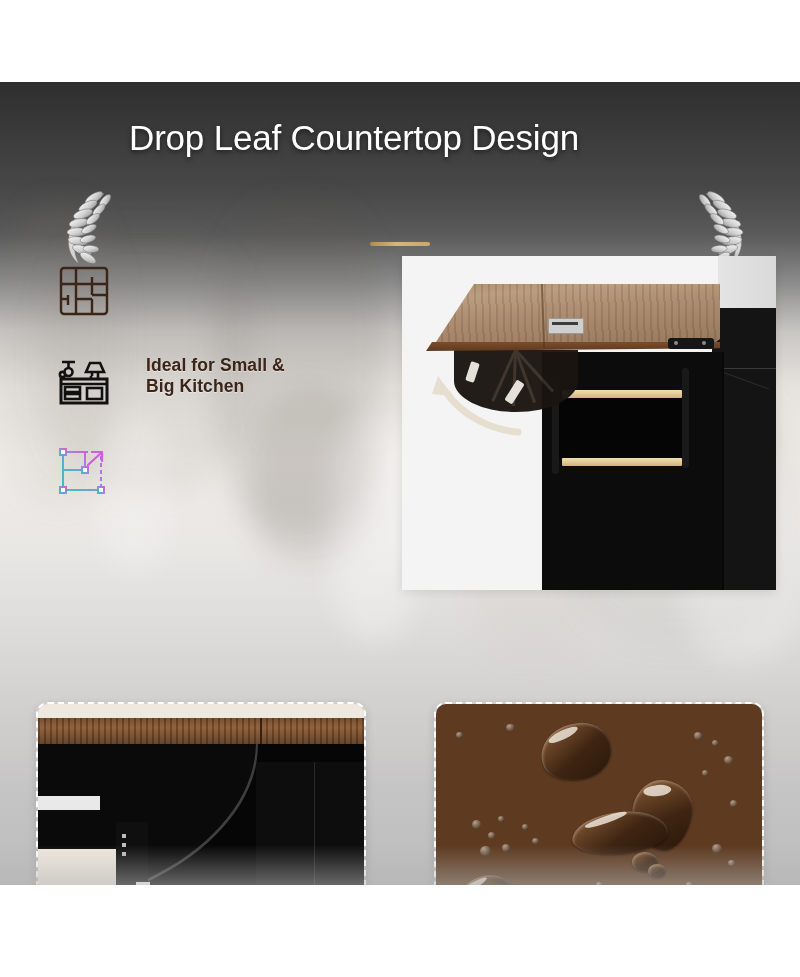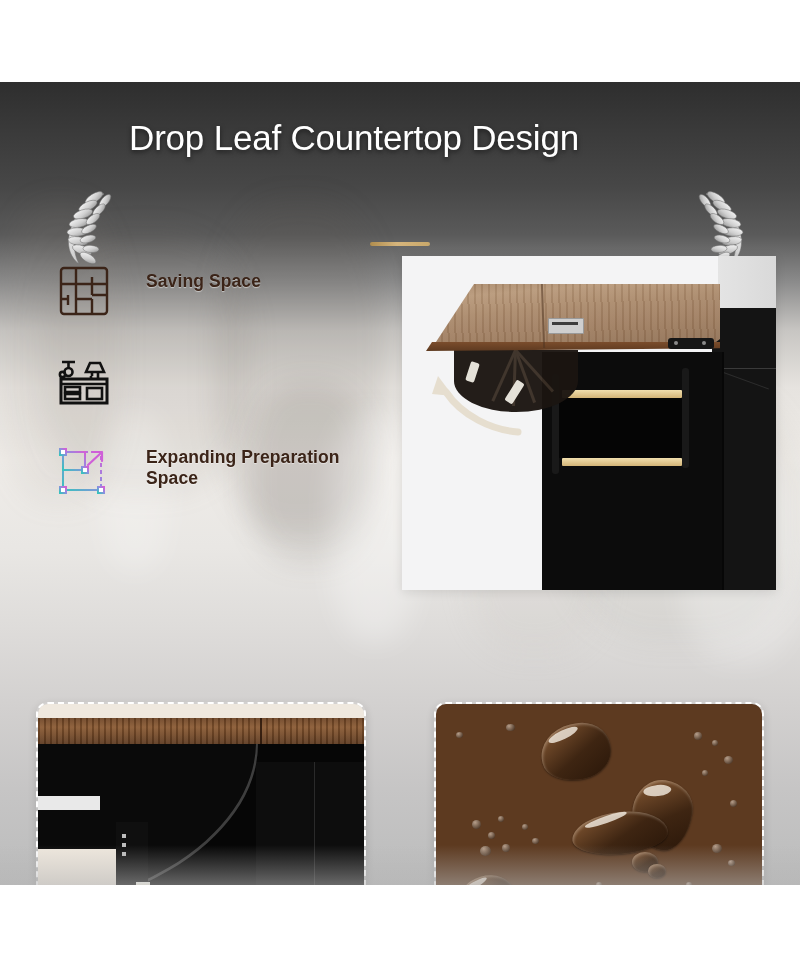--- a/index.html
+++ b/index.html
@@ -261,7 +261,6 @@
             <path d="M3 19 H18 M18 3 V49 M18 19 H34 M34 12 V30 M34 19 H49 M34 30 H49 M18 34 H34 M34 34 V49 M3 34 H10 M10 30 V40"></path>
           </svg>
         </span>
-        <span class="ftxt">Saving Space</span>
       </div>
 
       <div class="feat f2">

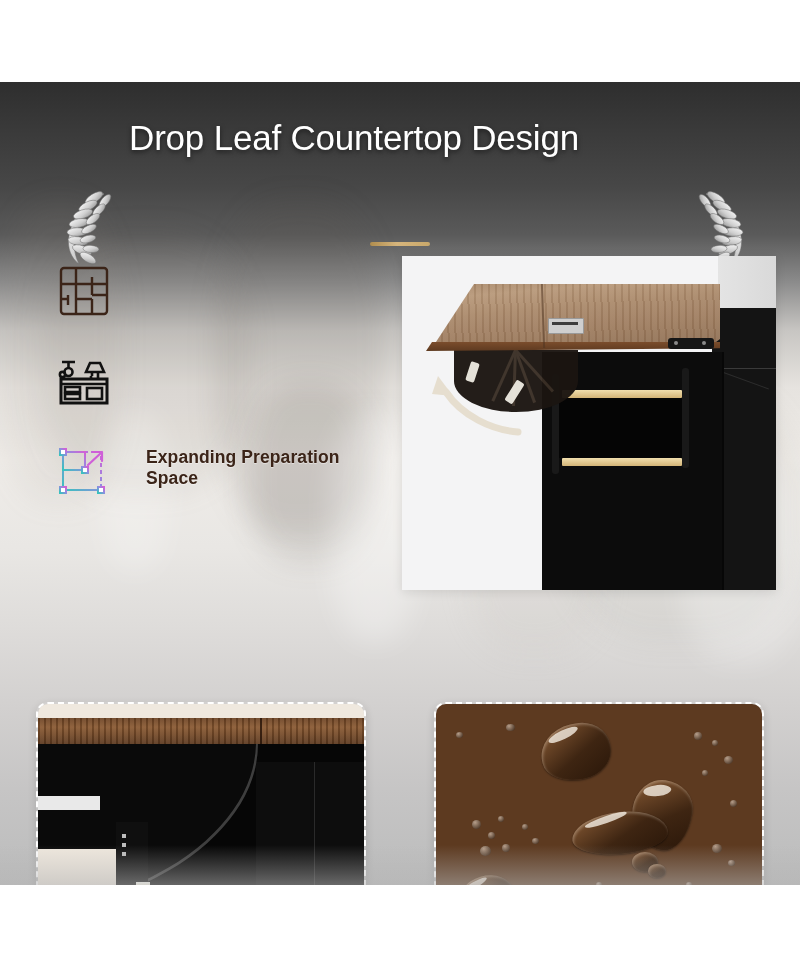--- a/index.html
+++ b/index.html
@@ -279,6 +279,8 @@
             <path d="M33 24 V21 M40 24 V21"></path>
           </svg>
         </span>
+        <span class="ftxt" style="white-space:pre-line">Ideal for Small &amp;
+Big Kitchen</span>
       </div>
 
       <div class="feat f3">

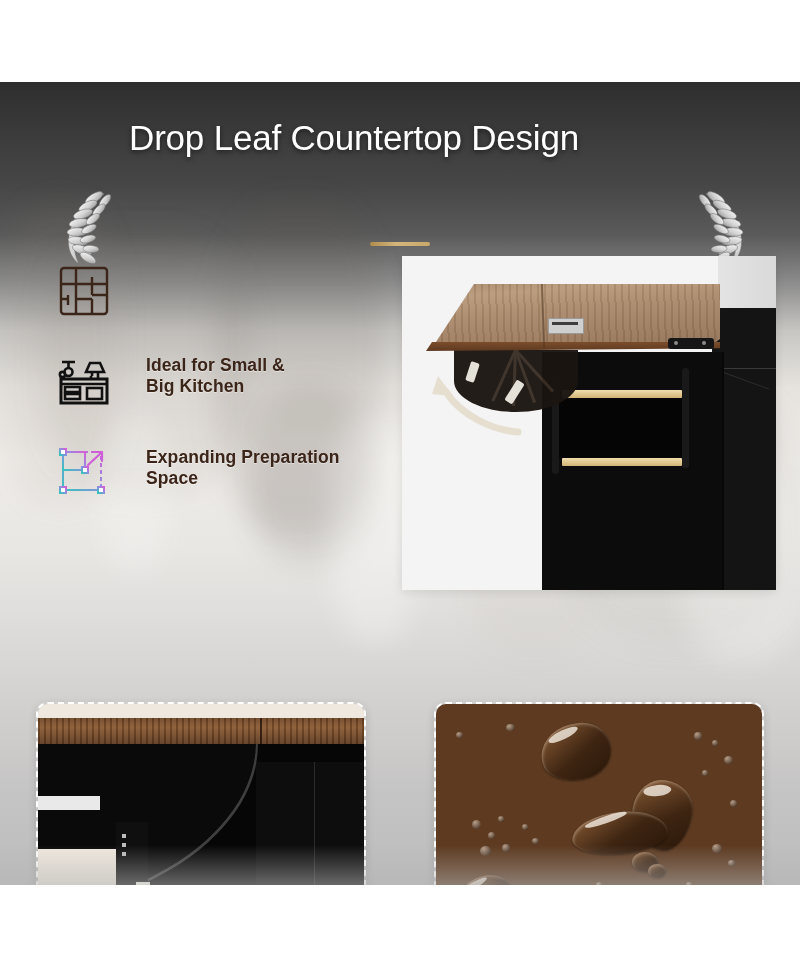--- a/index.html
+++ b/index.html
@@ -305,8 +305,6 @@
             </g>
           </svg>
         </span>
-        <span class="ftxt" style="white-space:pre-line">Expanding Preparation
-Space</span>
       </div>
     </div>
 

